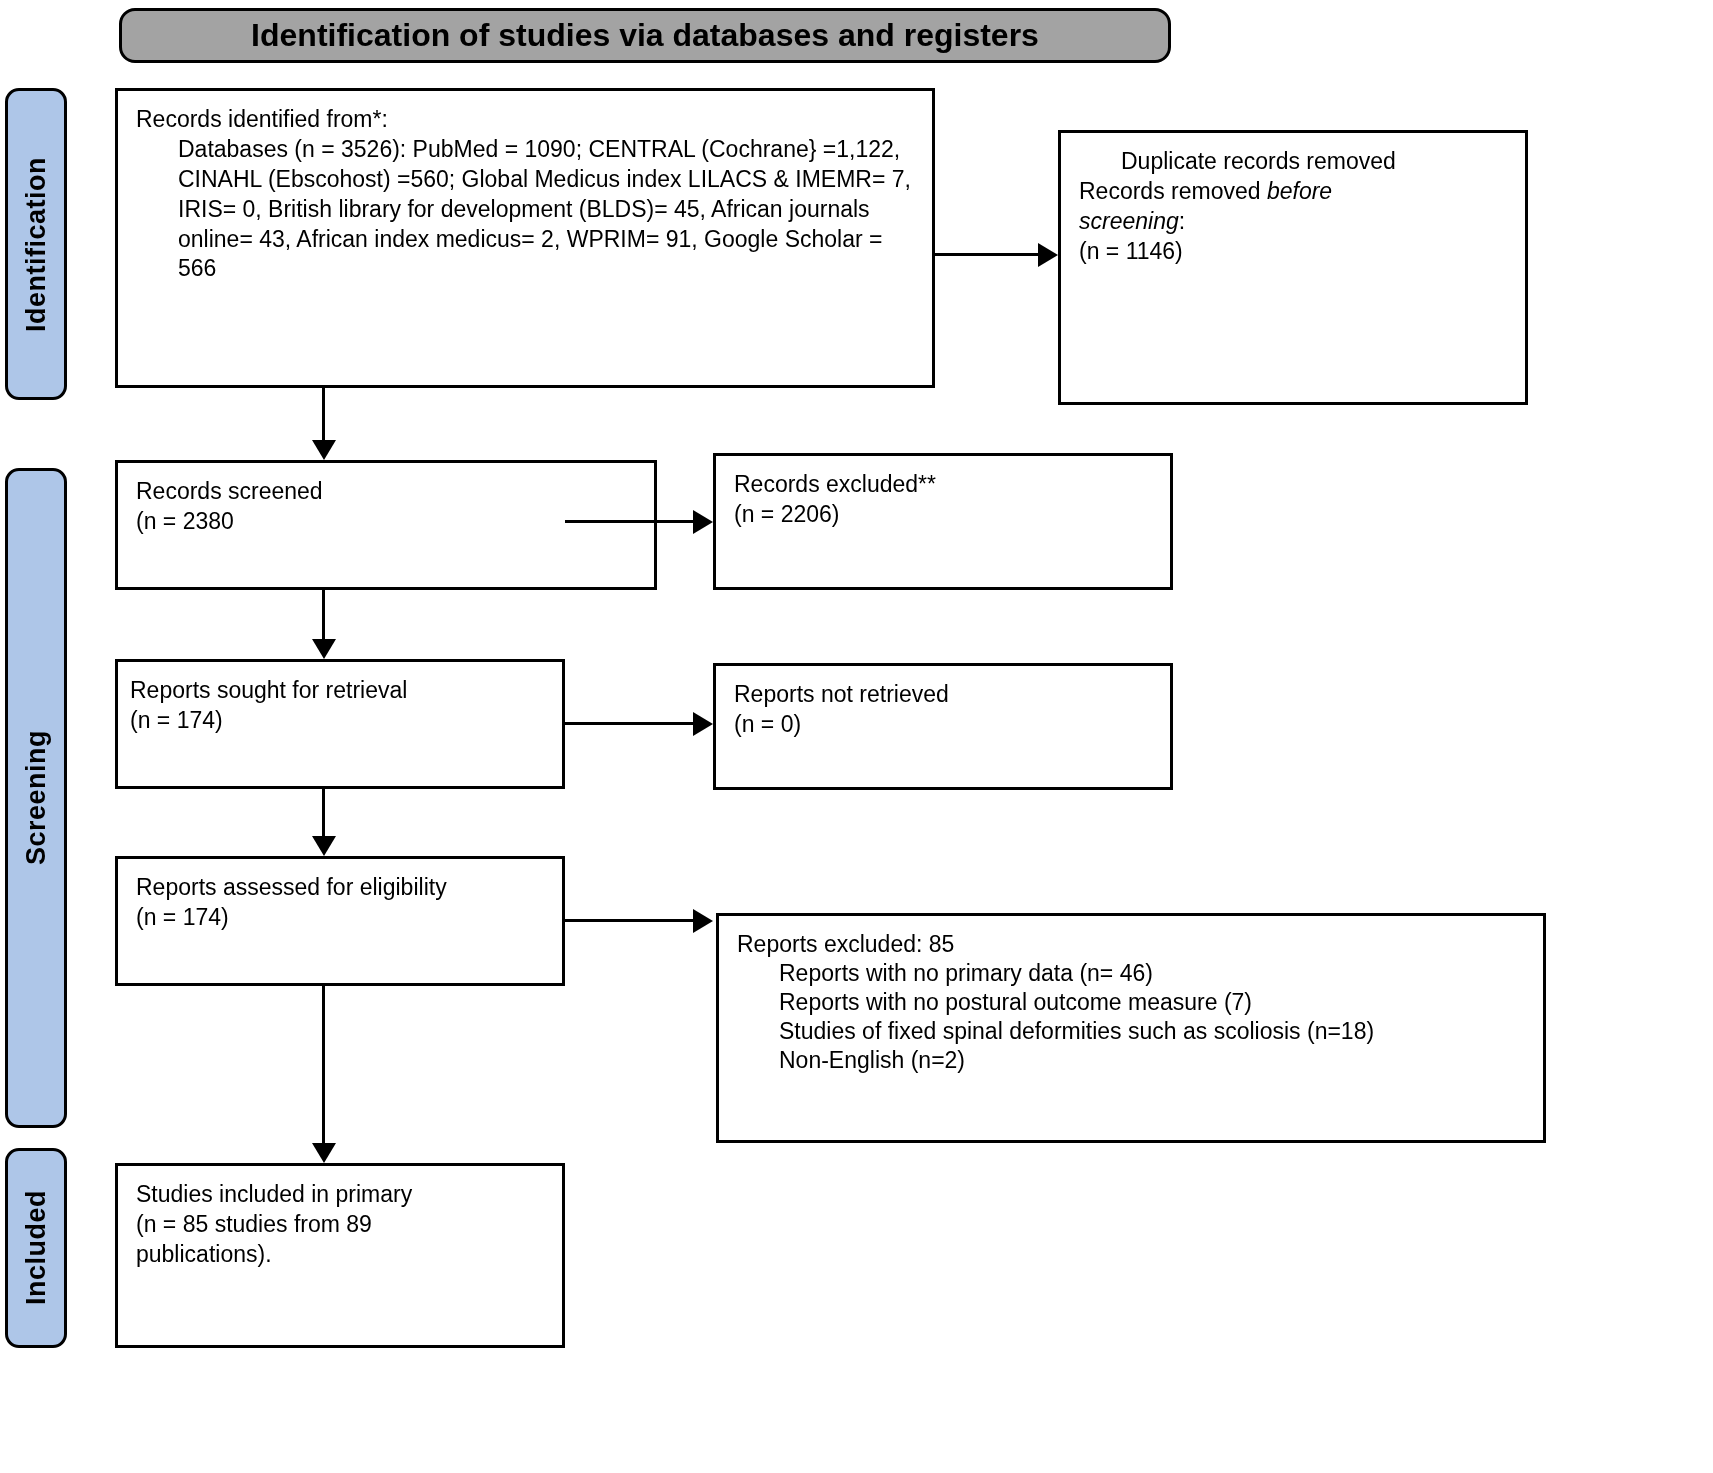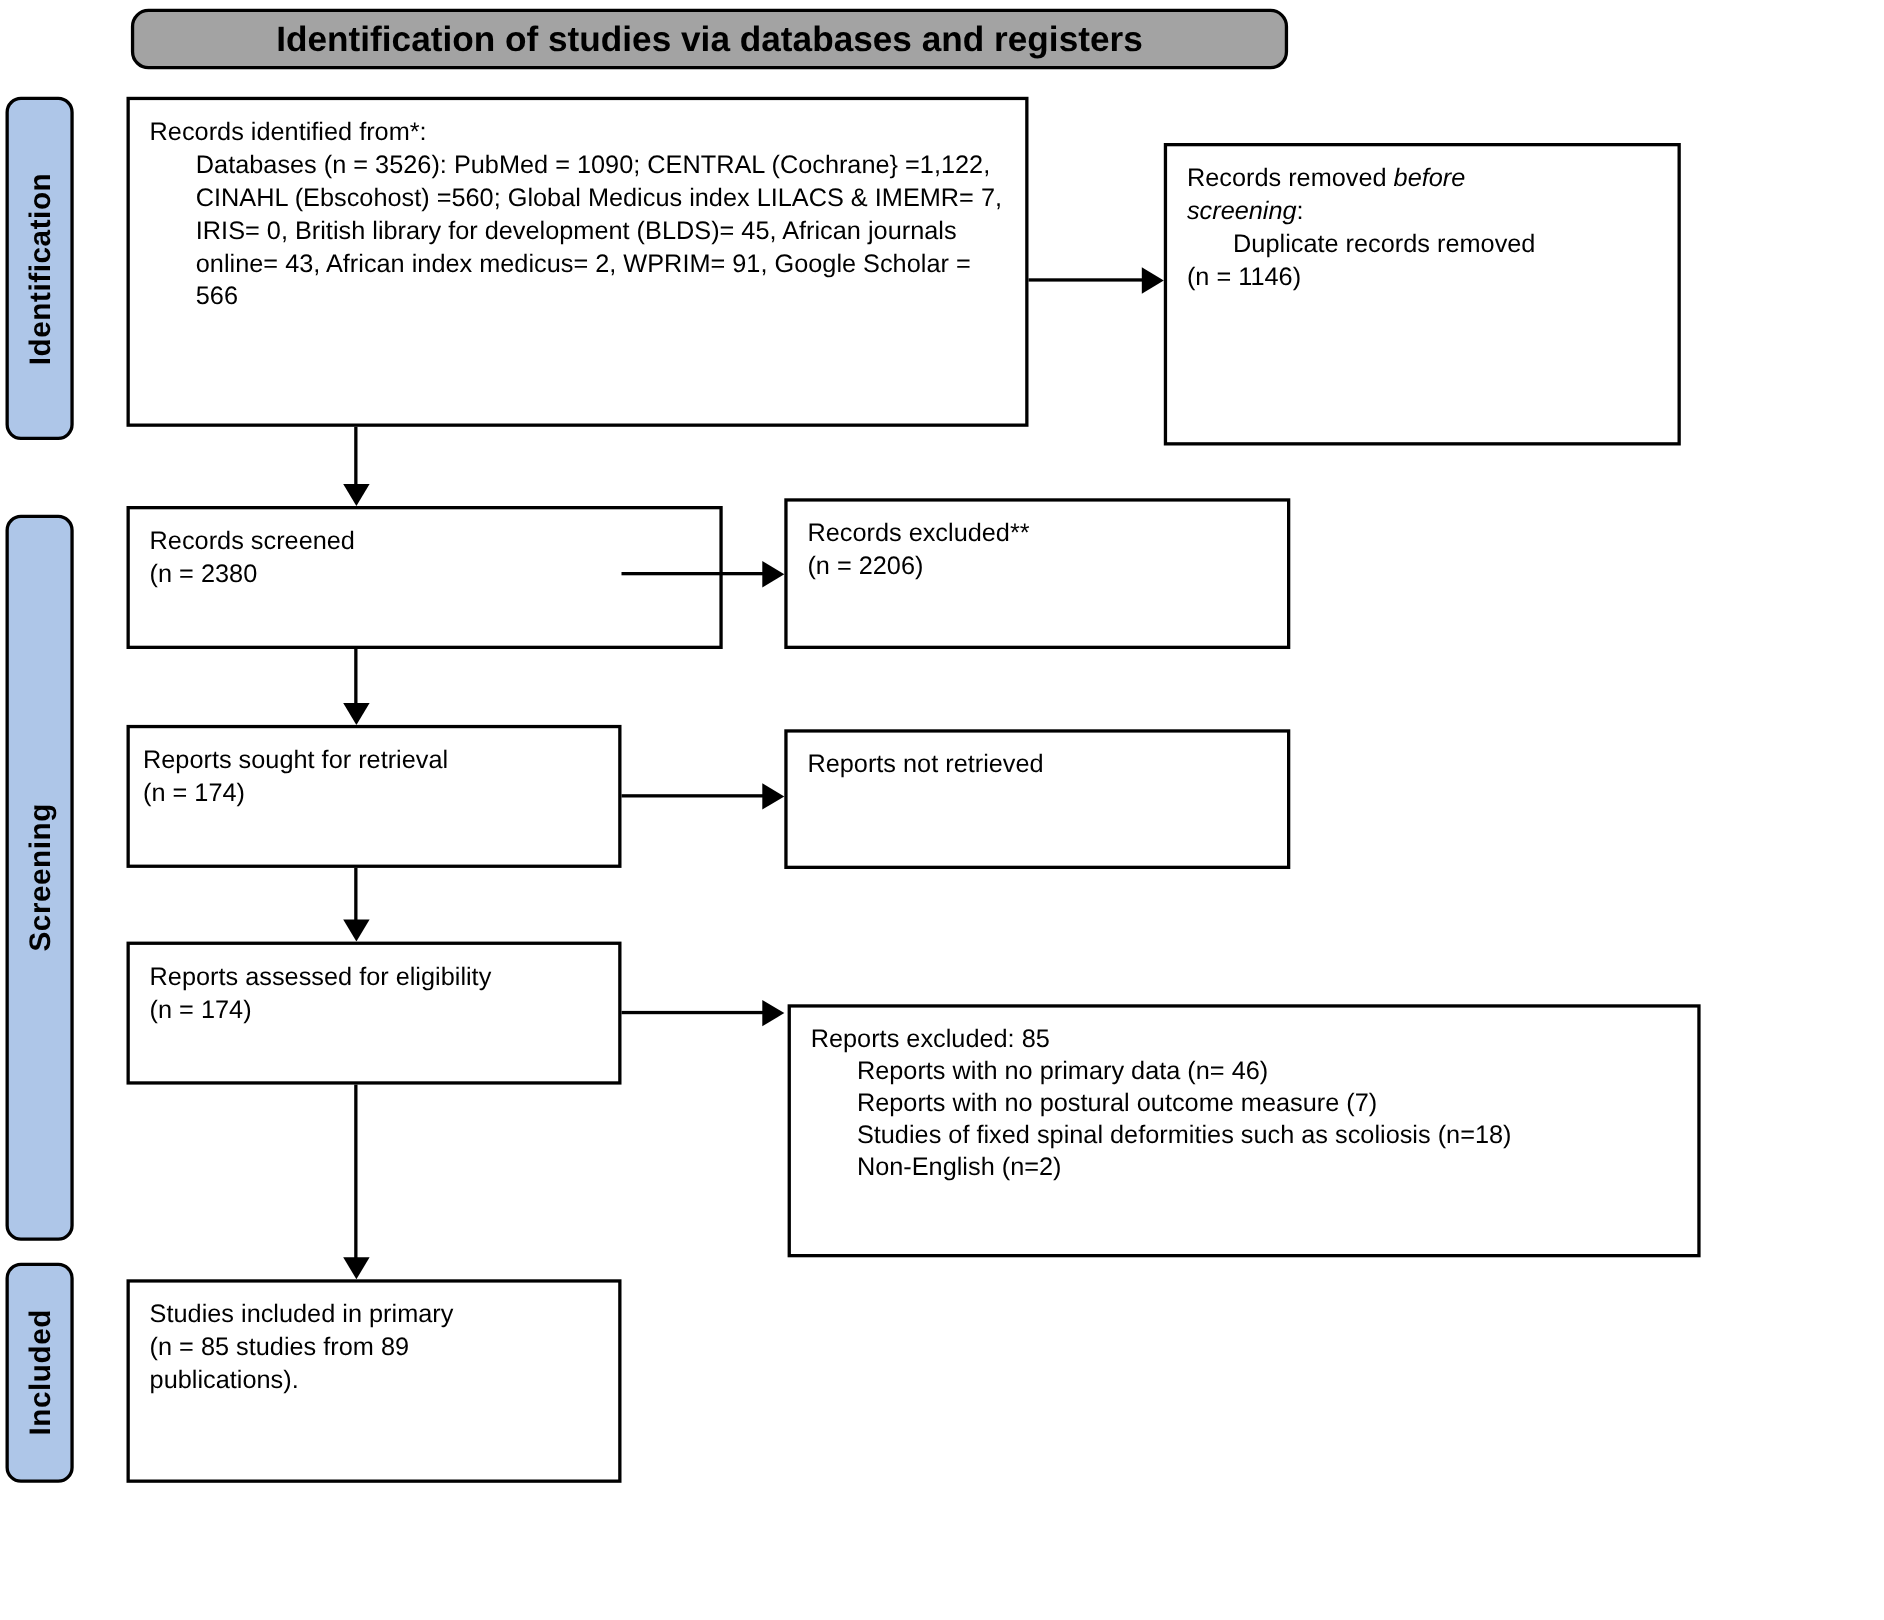--- a/index.html
+++ b/index.html
@@ -126,8 +126,8 @@
   </div>
 
   <div class="flow-box" style="left:1058px; top:130px; width:470px; height:275px;">
+    <div class="txt indent-1">Duplicate records removed</div>
     <div class="txt"><span>Records removed </span><span class="em">before</span><br><span class="em">screening</span><span>:</span></div>
-    <div class="txt indent-1">Duplicate records removed</div>
     <div class="txt">(n = 1146)</div>
   </div>
 

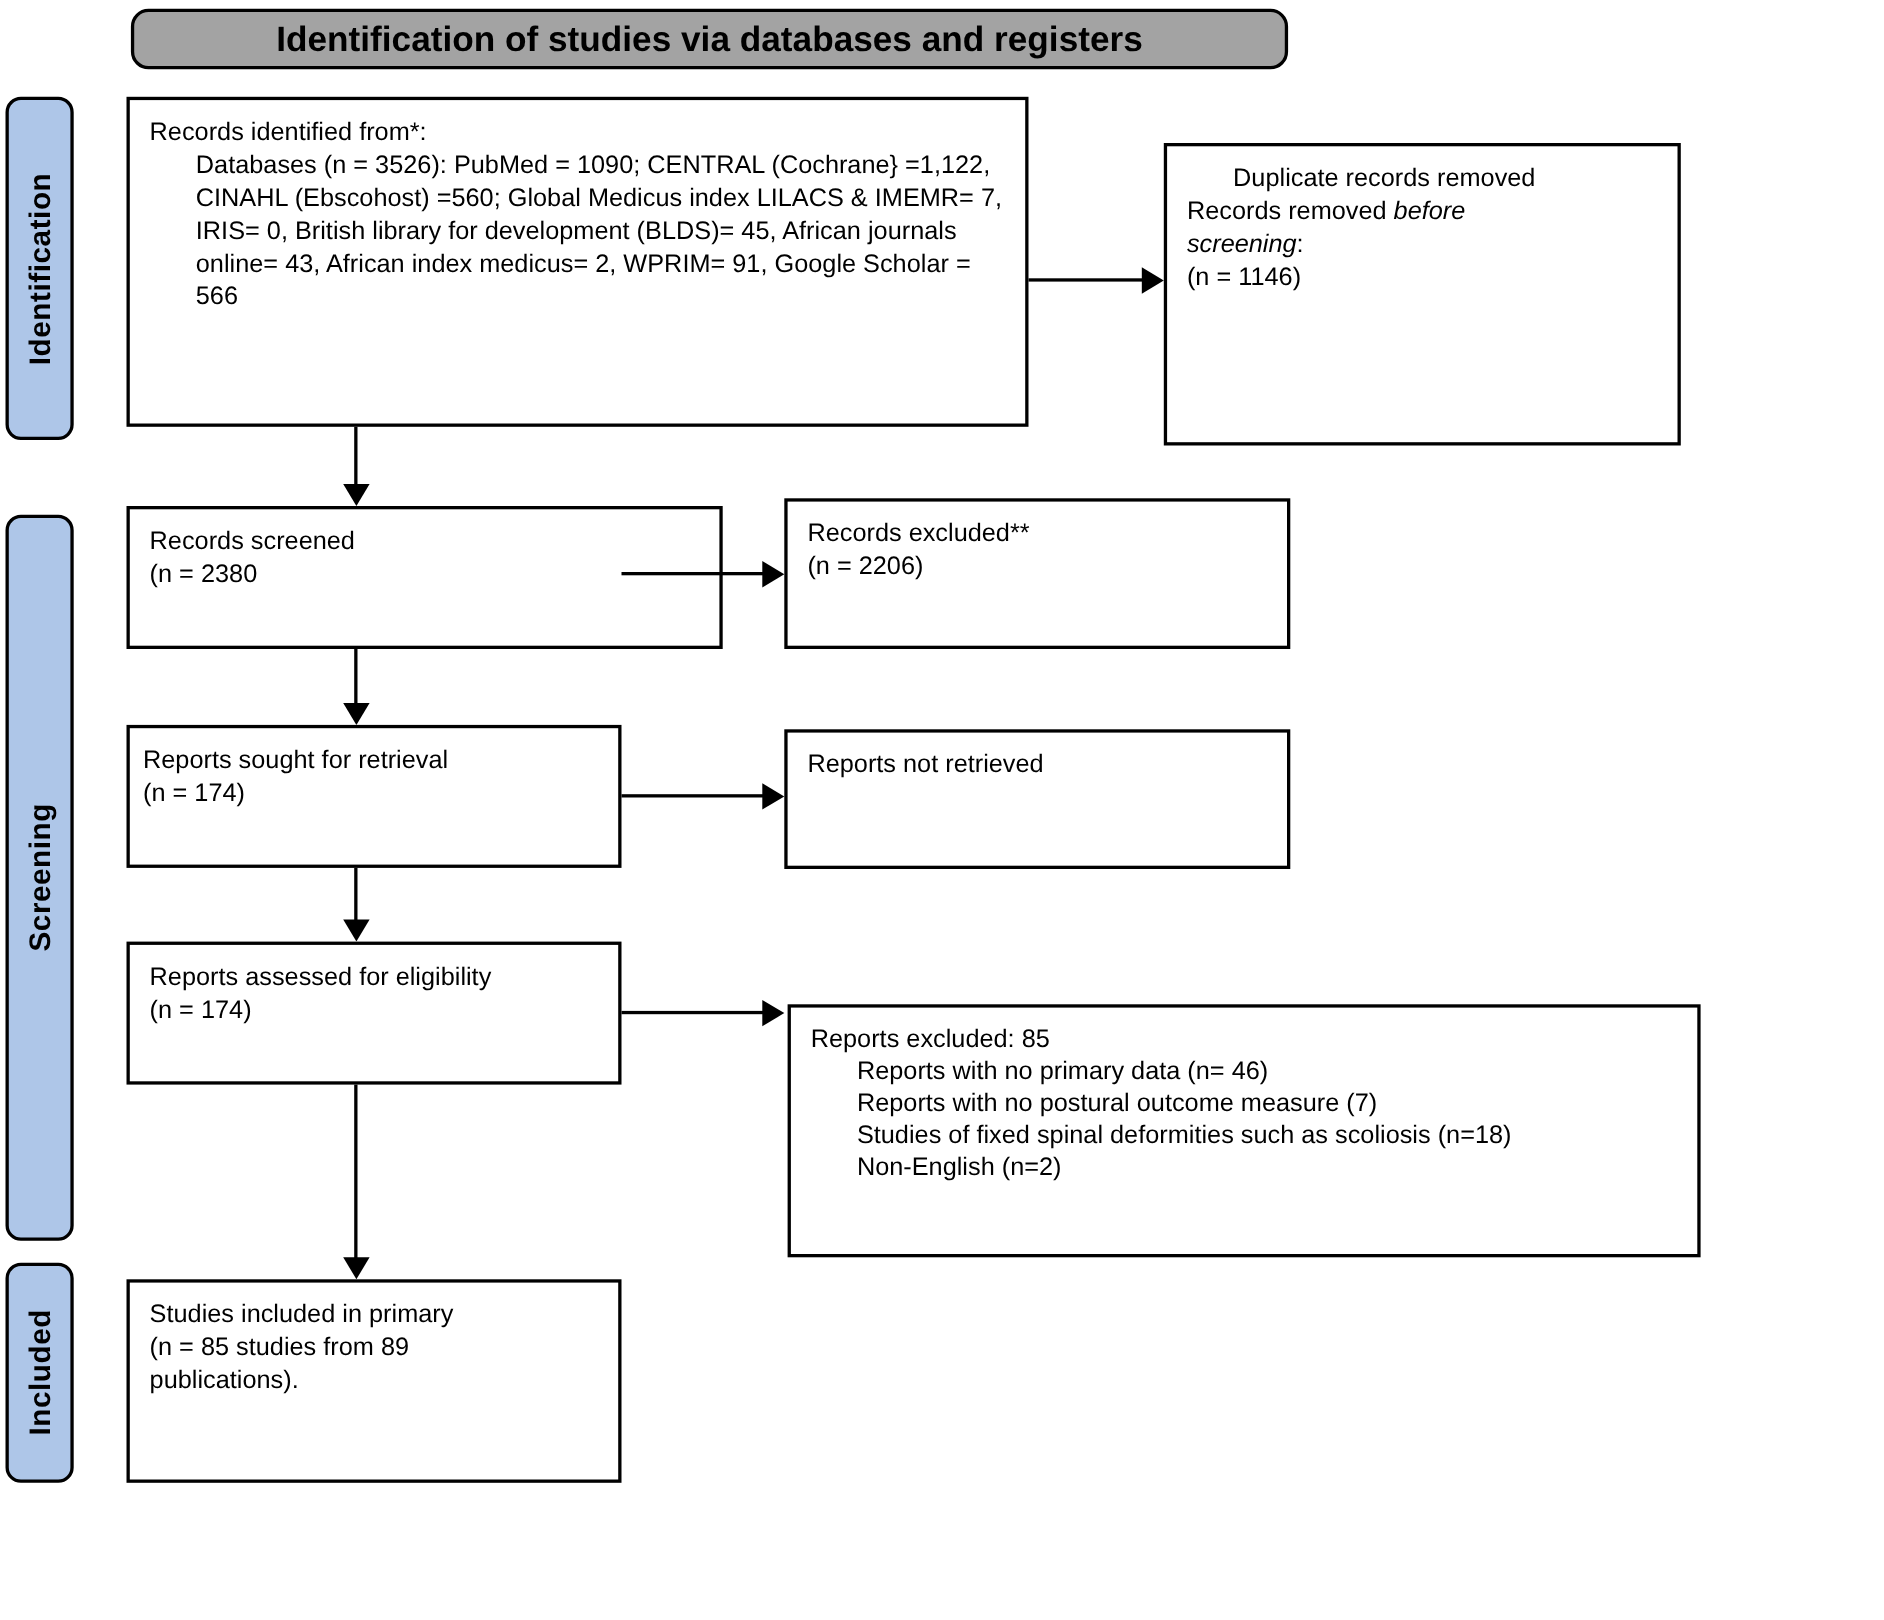--- a/index.html
+++ b/index.html
@@ -160,6 +160,7 @@
 
   <div class="flow-box" style="left:713px; top:663px; width:460px; height:127px;">
     <div class="txt">Reports not retrieved</div>
+    <div class="txt">(n = 0)</div>
   </div>
 
   <div class="hline" style="left:565px; top:722px; width:130px;"></div>

